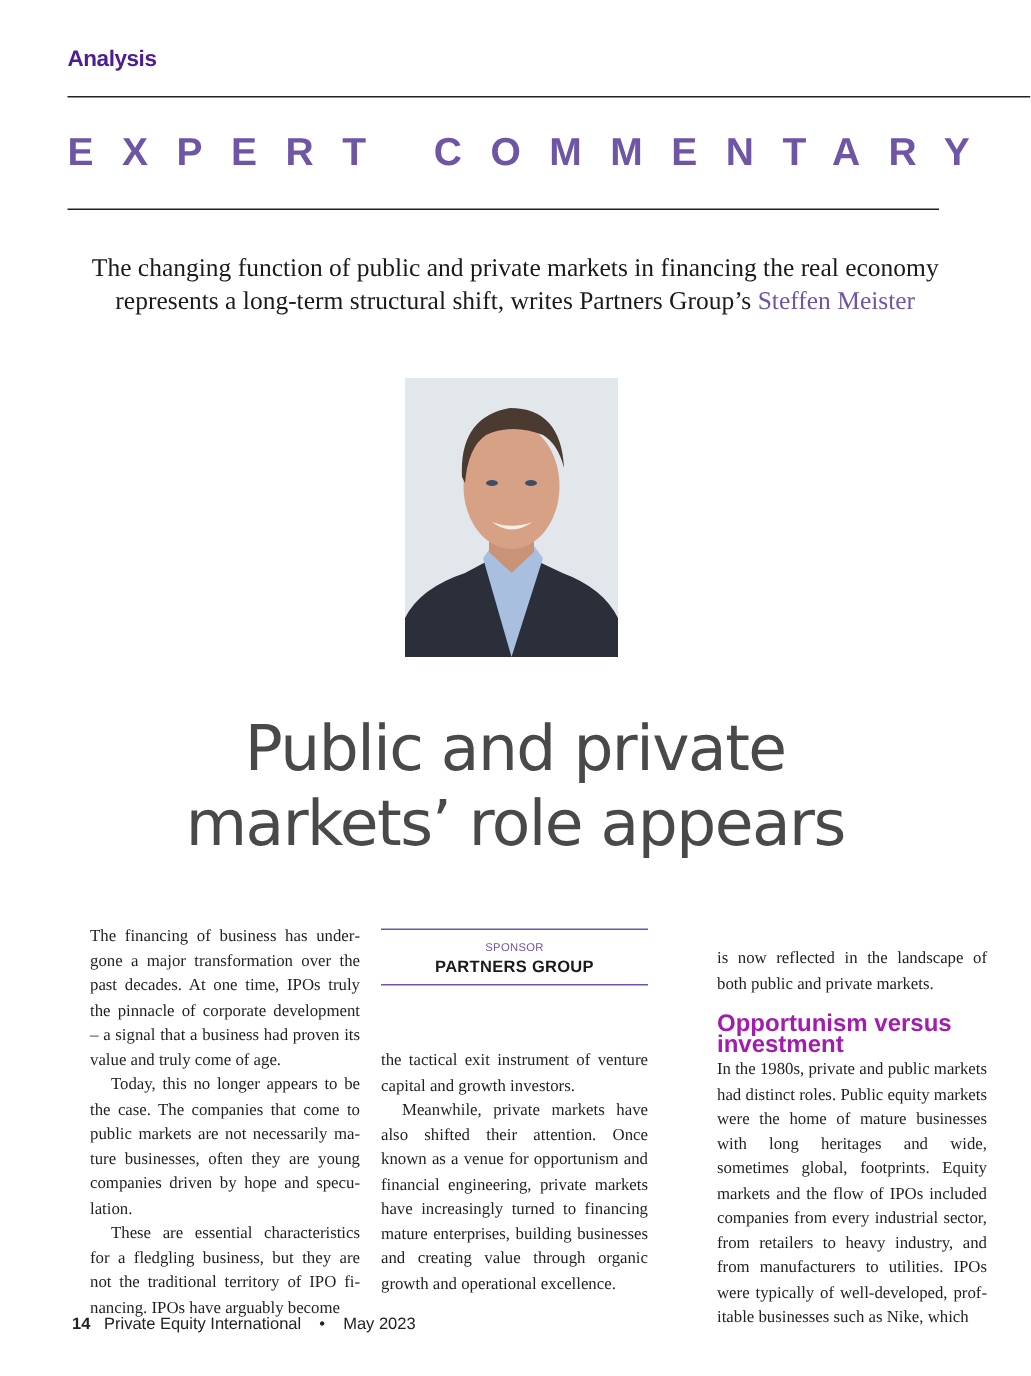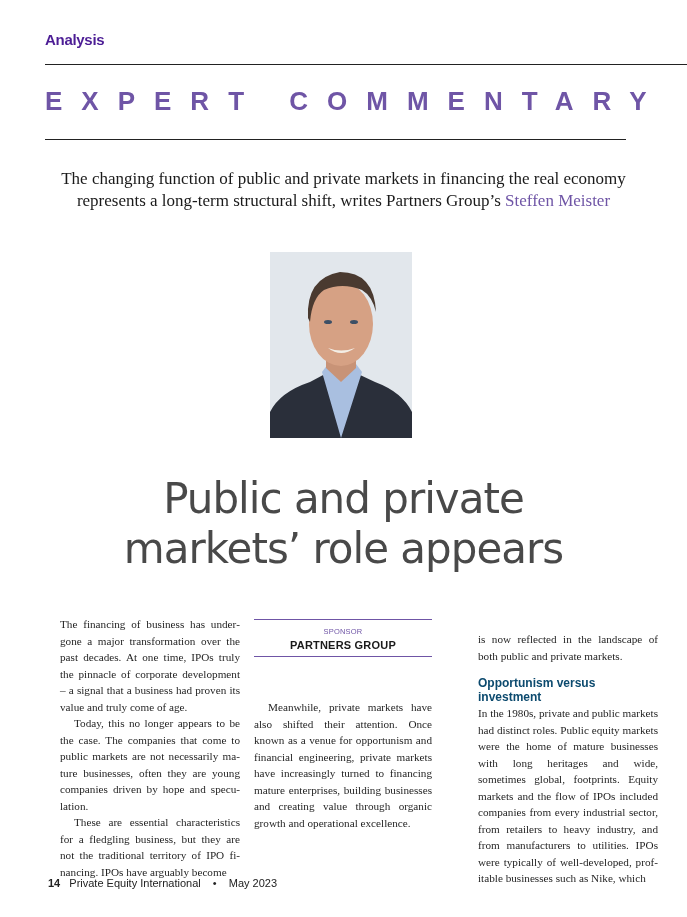--- a/index.html
+++ b/index.html
@@ -50,7 +50,7 @@
   .sponsor-label { font-family: "Liberation Sans", sans-serif; font-size: 7.5px; color: #6f55a6; margin-top: 7px; letter-spacing: 0.2px; }
   .sponsor-name { font-family: "Liberation Sans", sans-serif; font-weight: bold; font-size: 11px; color: #1a1a1a; margin-top: 3px; letter-spacing: 0.2px; }
   .subhead {
-    font-family: "Liberation Sans", sans-serif; font-weight: bold; font-size: 12px; line-height: 14px; color: #0c4a6e;
+    font-family: "Liberation Sans", sans-serif; font-weight: bold; font-size: 16px; line-height: 14px; color: #a21caf;
     margin: 12px 0 1px 0; text-align: left;
   }
   .footer {

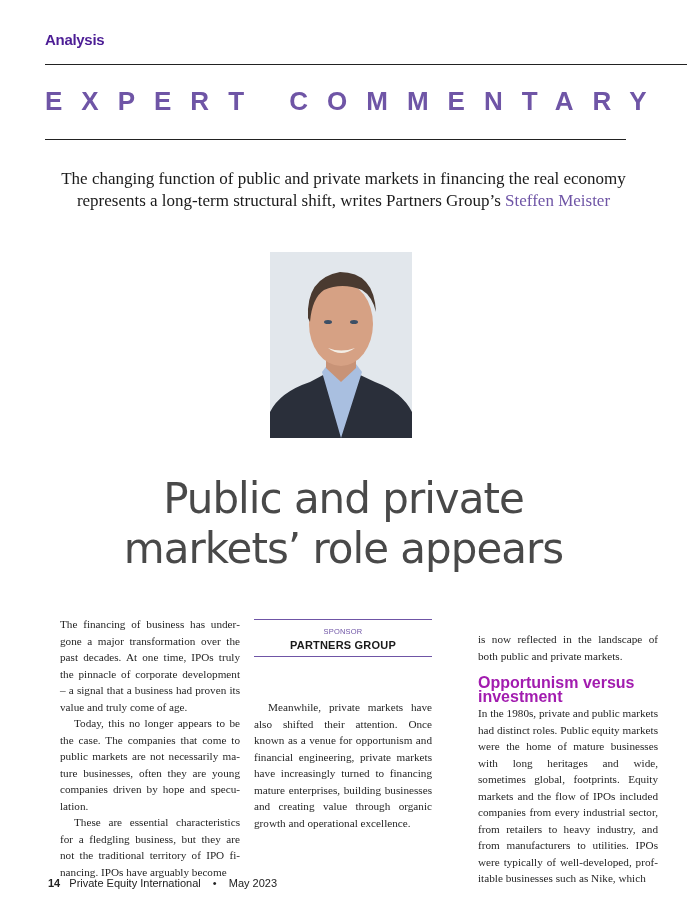--- a/index.html
+++ b/index.html
@@ -113,6 +113,7 @@
 </div>
 
 <div class="col col2">
+  <p>the tactical exit instrument of venture capital and growth investors.</p>
   <p class="indent">Meanwhile, private markets have also shifted their attention. Once known as a venue for opportunism and financial engineering, private markets have increasingly turned to financing mature enterprises, building business­es and creating value through organic growth and operational excellence.</p>
 </div>
 

